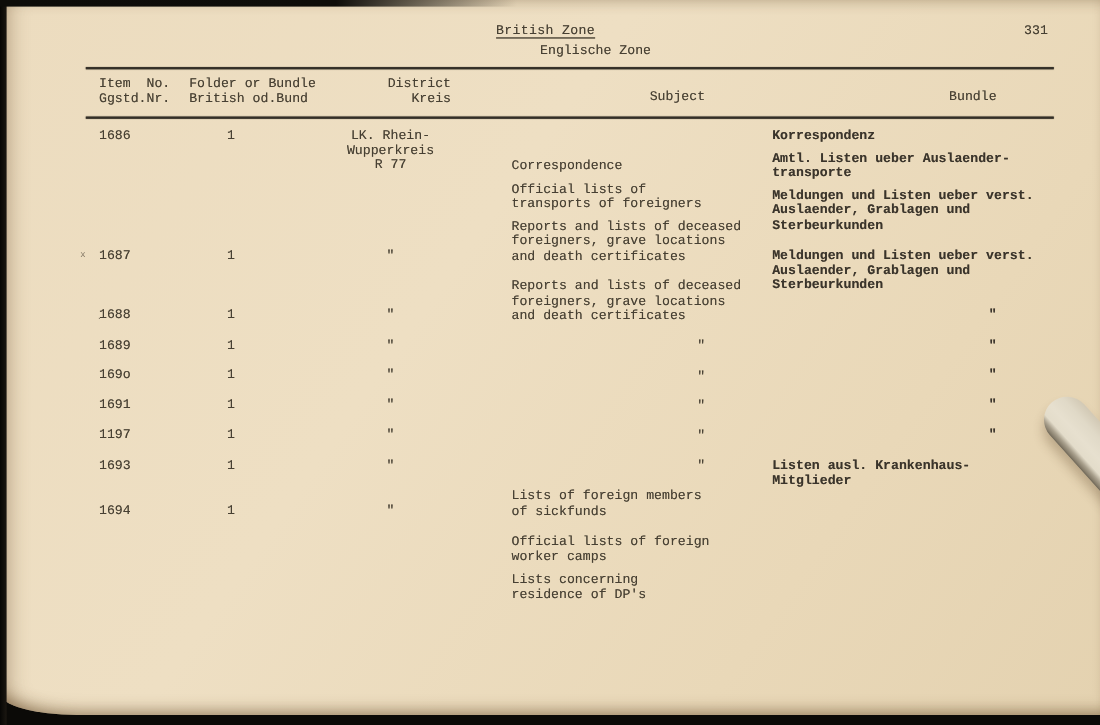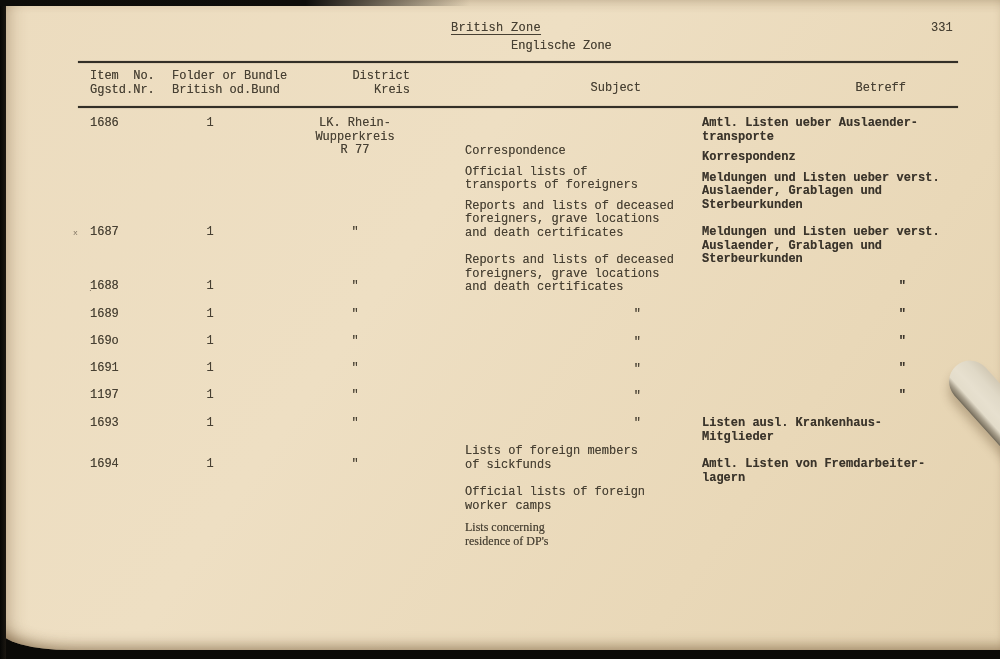--- a/index.html
+++ b/index.html
@@ -52,7 +52,7 @@
 <div class="page">
 
   <div class="txt title" style="left:451px;top:22px;">British Zone</div>
-  <div class="txt" style="left:463px;top:40px;padding-left:48px;">Englische Zone</div>
+  <div class="txt" style="left:443px;top:40px;padding-left:48px;">Englische Zone</div>
   <div class="txt" style="left:931px;top:22px;">331</div>
 
   <div class="rule" style="left:78px;top:61px;width:880px;"></div>

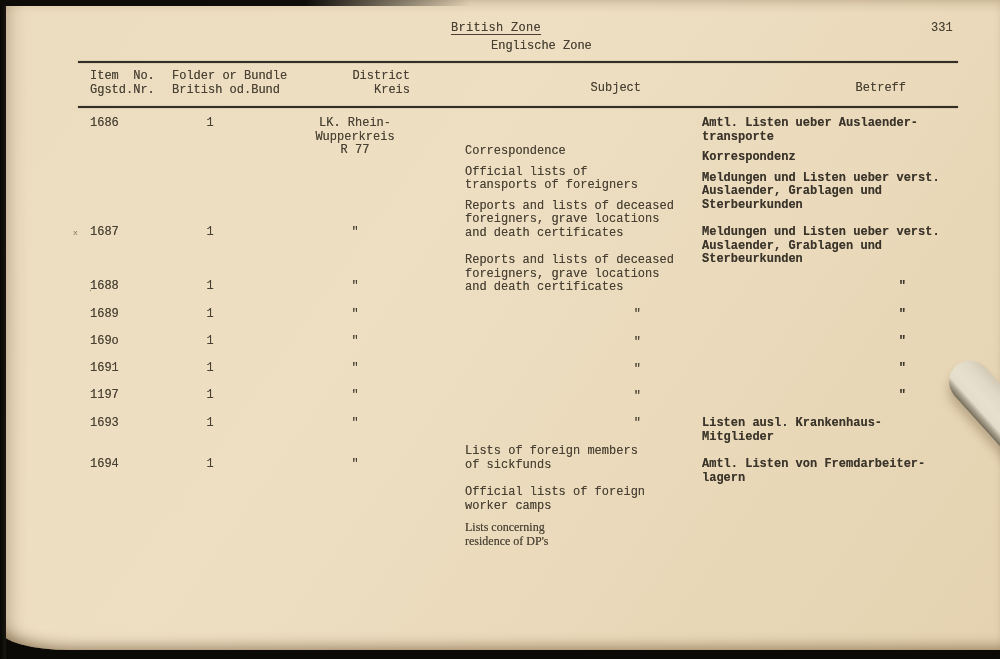--- a/index.html
+++ b/index.html
@@ -65,7 +65,7 @@
     <div class="txt center" style="left:300px;top:70px;width:110px;"><span>District</span>
 <span>Kreis</span></div>
     <div class="txt center" style="left:465px;top:82px;width:176px;">Subject</div>
-    <div class="txt center" style="left:702px;top:82px;width:204px;">Betreff</div>
+    <div class="txt center" style="left:702px;top:82px;width:204px;">Bundle</div>
   </div>
 
   <div class="rule" style="left:78px;top:106px;width:880px;"></div>

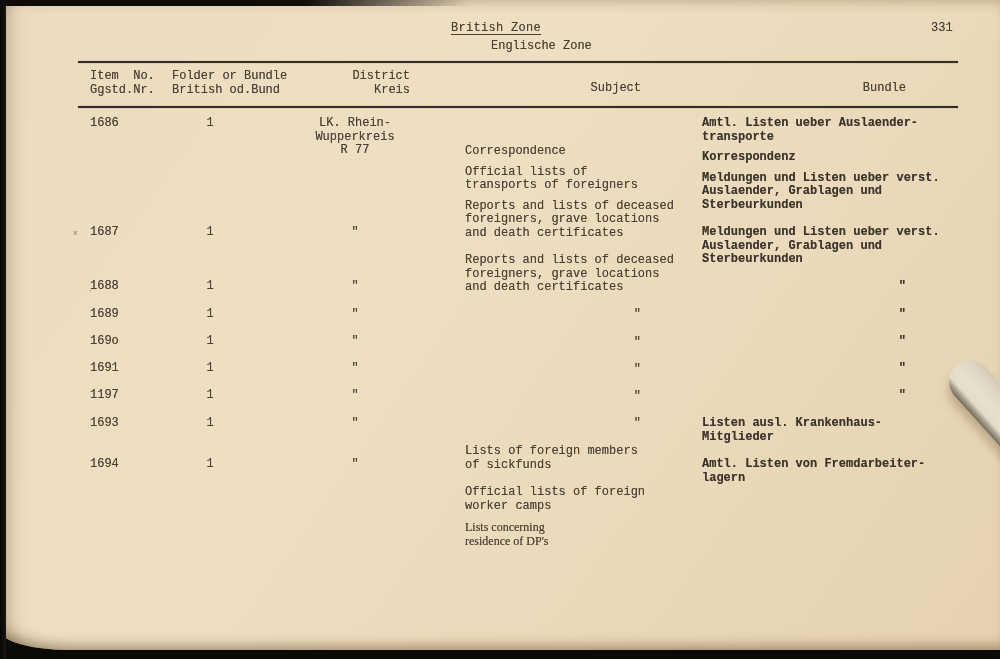--- a/index.html
+++ b/index.html
@@ -80,8 +80,8 @@
 transports of foreigners</div><div class="entry">Reports and lists of deceased
 foreigners, grave locations
 and death certificates</div></div>
-    <div class="txt c-betreff"><div class="entry">Amtl. Listen ueber Auslaender-
-transporte</div><div class="entry">Korrespondenz</div><div class="entry">Meldungen und Listen ueber verst.
+    <div class="txt c-betreff"><div class="entry">Korrespondenz</div><div class="entry">Amtl. Listen ueber Auslaender-
+transporte</div><div class="entry">Meldungen und Listen ueber verst.
 Auslaender, Grablagen und
 Sterbeurkunden</div></div>
   </div>

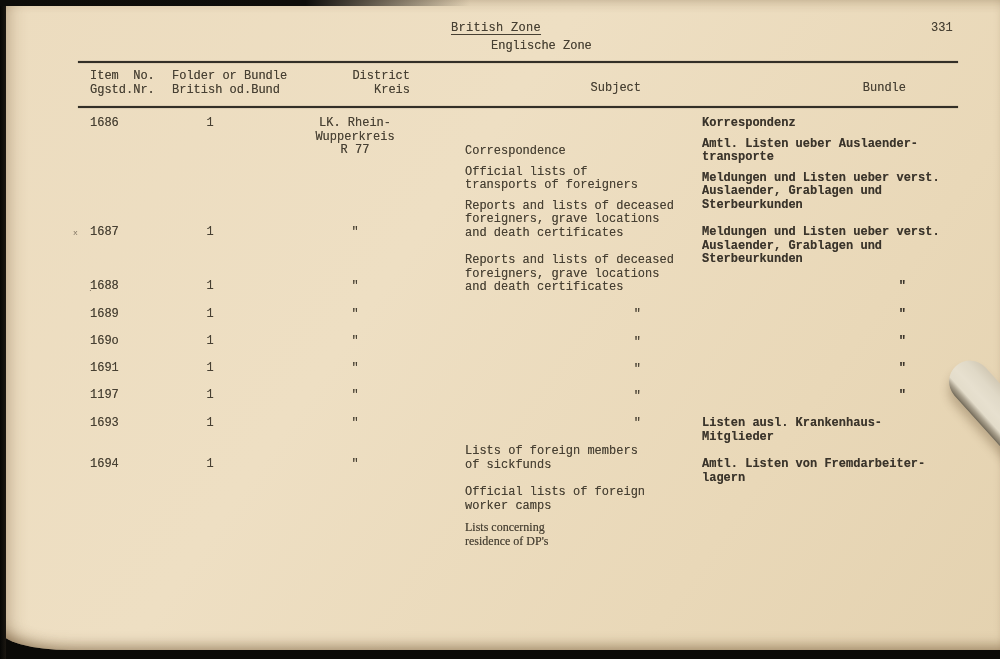--- a/index.html
+++ b/index.html
@@ -157,8 +157,7 @@
     <div class="txt c-subject"><div class="entry">Official lists of foreign
 worker camps</div><div class="entry gap-lg">Lists concerning
 residence of DP's</div></div>
-    <div class="txt c-betreff"><div class="entry">Amtl. Listen von Fremdarbeiter-
-lagern</div></div>
+    <div class="txt c-betreff"></div>
   </div>
 
   <div class="tab"></div>

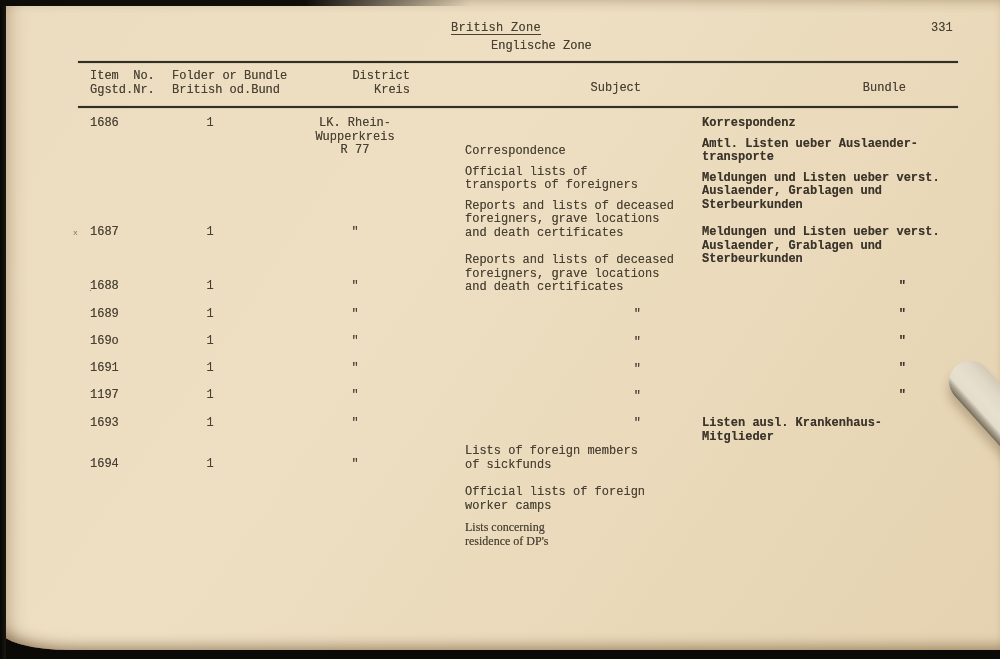--- a/index.html
+++ b/index.html
@@ -32,7 +32,7 @@
   .c-subject{left:465px;width:176px;margin-top:28px;}
   .c-betreff{left:702px;width:204px;font-weight:bold;color:#3a342b;}
   .entry{margin-bottom:7px;}
-  .gap-lg{margin-top:8px;font-family:Liberation Serif, serif;}
+  .gap-lg{margin-top:8px;}
   .row{position:absolute;left:0;width:1000px;}
   .row .txt{top:0;}
   .pencil{position:absolute;font-size:8px;color:rgba(95,85,70,0.8);text-shadow:none;}

